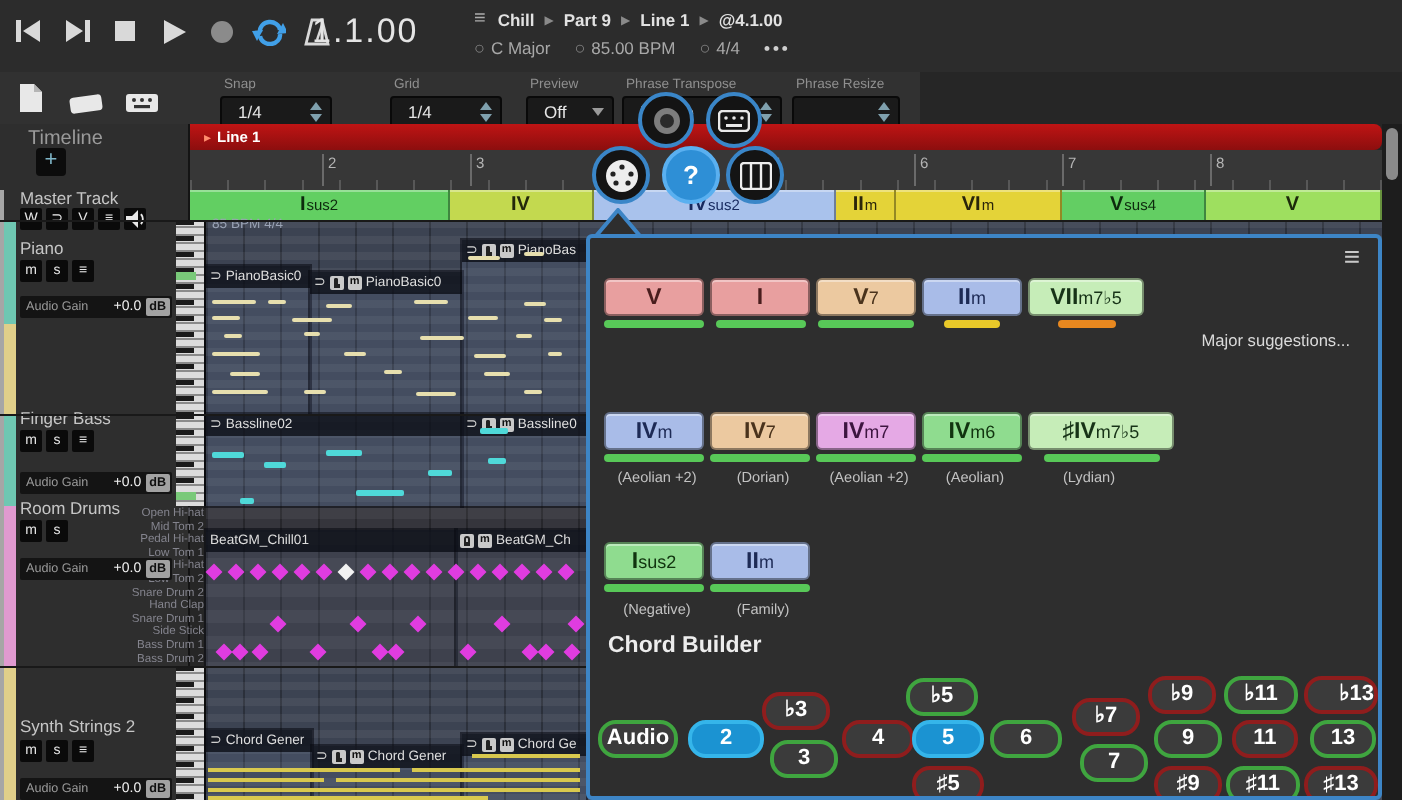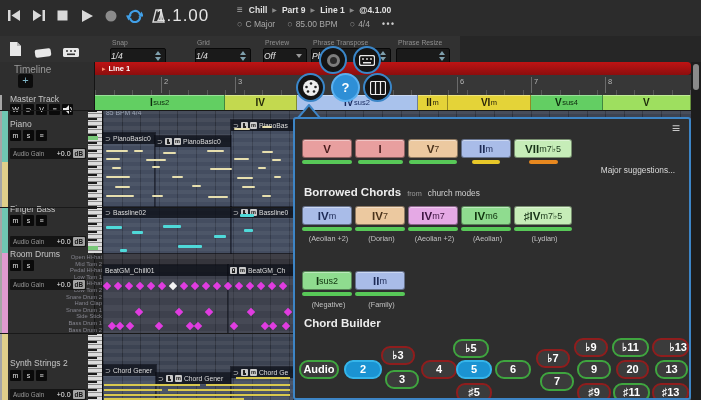--- a/index.html
+++ b/index.html
@@ -24,7 +24,7 @@
   .fico{position:absolute;top:41px;}
   .tlabel{position:absolute;top:39px;font-size:6.8px;color:#8f8f8f;white-space:nowrap;}
   .tsel{position:absolute;top:48px;height:14px;background:#1a1a1a;border:1px solid #090909;border-radius:2px;display:flex;align-items:center;color:#e6e6e6;font-size:8.5px;}
-  .tsel .val{flex:1;padding-left:0;font-style:italic;}
+  .tsel .val{flex:1;padding-left:8px;}
   .spin{width:7px;margin-right:3px;}
   .spin b{display:block;width:0;height:0;border-left:3.5px solid transparent;border-right:3.5px solid transparent;}
   .spin .up{border-bottom:4px solid #7fa0ad;}

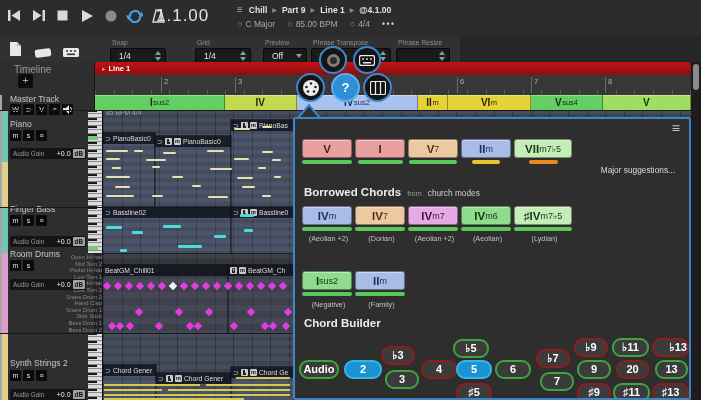--- a/index.html
+++ b/index.html
@@ -403,11 +403,6 @@
         </div>
       </div>
     <span id="p-more">Major suggestions...</span>
-    <div class="ptitle" style="left:9px;top:67px">
-      <span>Borrowed Chords</span>
-        <span class="psub">from</span>
-        <span class="prule">church modes</span>
-    </div>
     <div class="chiprow" style="left:7px;top:87px" id="bc-chips">
         <div class="chipwrap" style="width: 50px;">
           <div class="chip" style="background: rgb(169, 188, 232); color: rgb(29, 42, 85);">

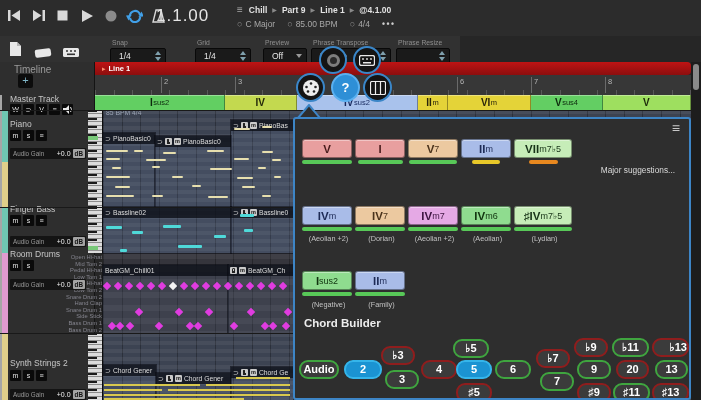--- a/index.html
+++ b/index.html
@@ -432,7 +432,7 @@
           </div>
           <div class="cbar" style="background: rgb(88, 200, 88); width: 50px;"></div>
         </div>
-        <div class="chipwrap" style="width: 58px;">
+        <div class="chipwrap" style="width: 73px;">
           <div class="chip" style="background: rgb(198, 237, 184); color: rgb(23, 51, 23);">
             <b>♯IV</b>
             <i>m7♭5</i>

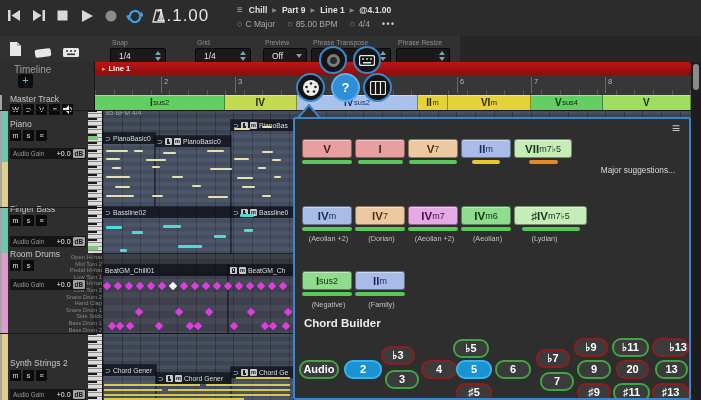--- a/index.html
+++ b/index.html
@@ -486,7 +486,7 @@
         <div class="bb green" style="left: 282px; top: 241px; width: 34px;">9</div>
         <div class="bb red" style="left: 282px; top: 264px; width: 34px;">♯9</div>
         <div class="bb green" style="left: 317px; top: 219px; width: 37px;">♭11</div>
-        <div class="bb red" style="left: 321px; top: 241px; width: 33px;">20</div>
+        <div class="bb red" style="left: 321px; top: 241px; width: 33px;">11</div>
         <div class="bb green" style="left: 318px; top: 264px; width: 37px;">♯11</div>
         <div class="bb red" style="left: 357px; top: 219px; width: 37px; text-align: right;">♭13</div>
         <div class="bb green" style="left: 360px; top: 241px; width: 33px;">13</div>

